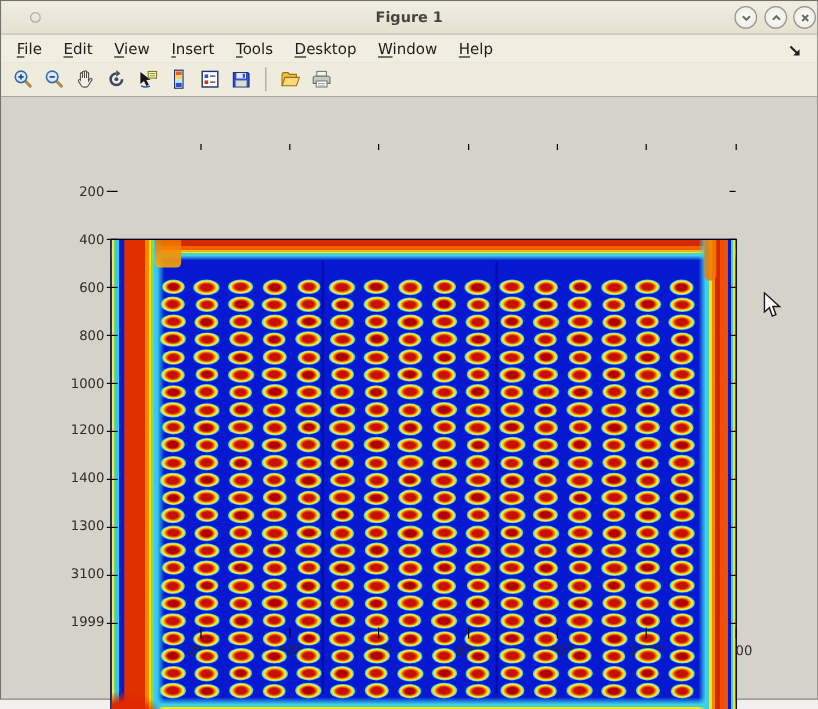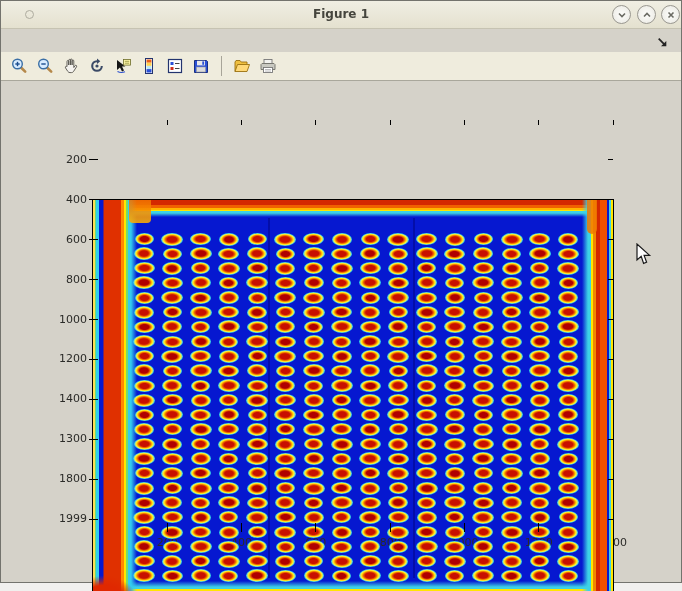--- a/index.html
+++ b/index.html
@@ -100,6 +100,16 @@
     </span>
   </div>
 
+  <div id="menubar">
+      <span class="menu-item"><u>F</u>ile</span>
+      <span class="menu-item"><u>E</u>dit</span>
+      <span class="menu-item"><u>V</u>iew</span>
+      <span class="menu-item"><u>I</u>nsert</span>
+      <span class="menu-item"><u>T</u>ools</span>
+      <span class="menu-item"><u>D</u>esktop</span>
+      <span class="menu-item"><u>W</u>indow</span>
+      <span class="menu-item"><u>H</u>elp</span>
+    </div>
   <span id="dock-icon">
     <svg viewBox="0 0 12 12" width="13" height="13">
         <path d="M2.5 2.5 L7.5 7.5" stroke="#222" stroke-width="1.6"></path>

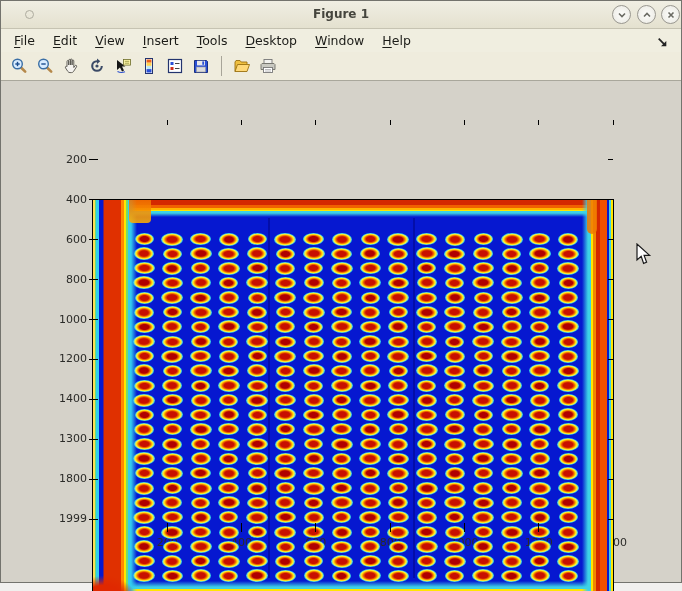--- a/index.html
+++ b/index.html
@@ -644,7 +644,7 @@
         <div class="ylab" style="left: 44px; top: 351.218px;">1300</div>
         <div class="tick" style="left: 88px; top: 397.62px; width: 9px; height: 1px;"></div>
         <div class="tick" style="left: 607px; top: 397.62px; width: 5px; height: 1px;"></div>
-        <div class="ylab" style="left: 44px; top: 391.12px;">1800</div>
+        <div class="ylab" style="left: 44px; top: 391.12px;">3100</div>
         <div class="tick" style="left: 88px; top: 437.522px; width: 9px; height: 1px;"></div>
         <div class="tick" style="left: 607px; top: 437.522px; width: 5px; height: 1px;"></div>
         <div class="ylab" style="left: 44px; top: 431.022px;">1999</div>

